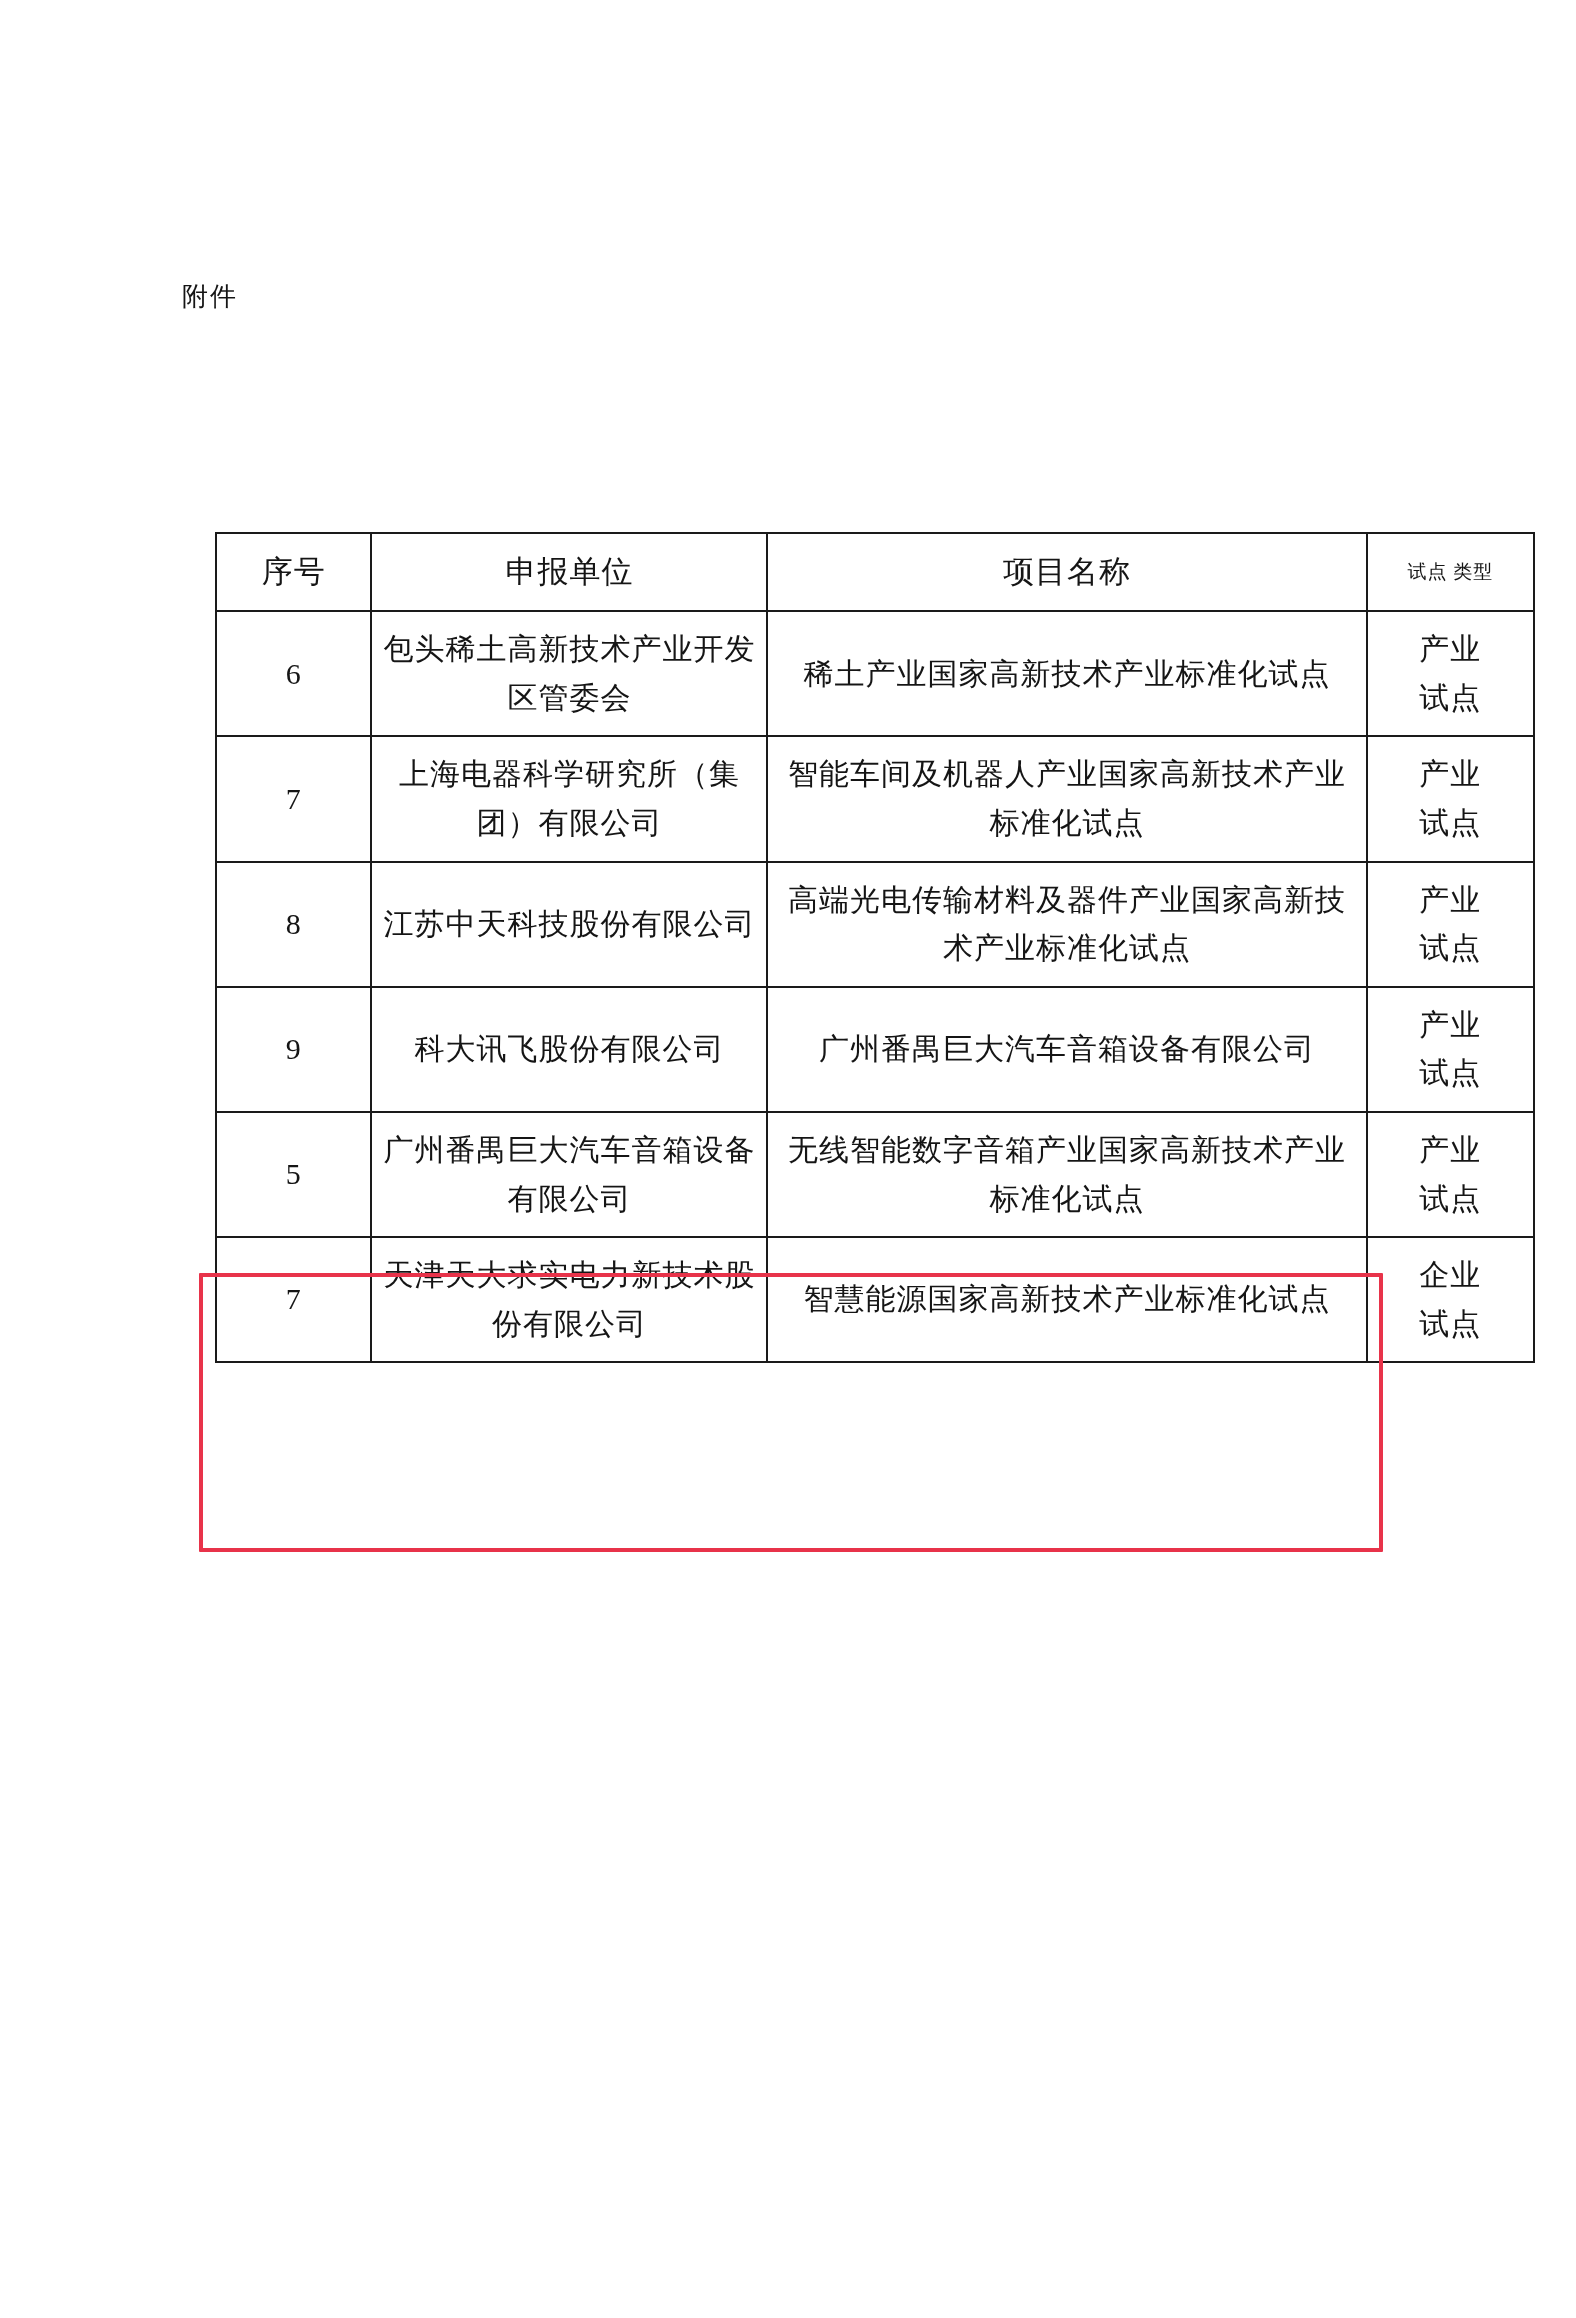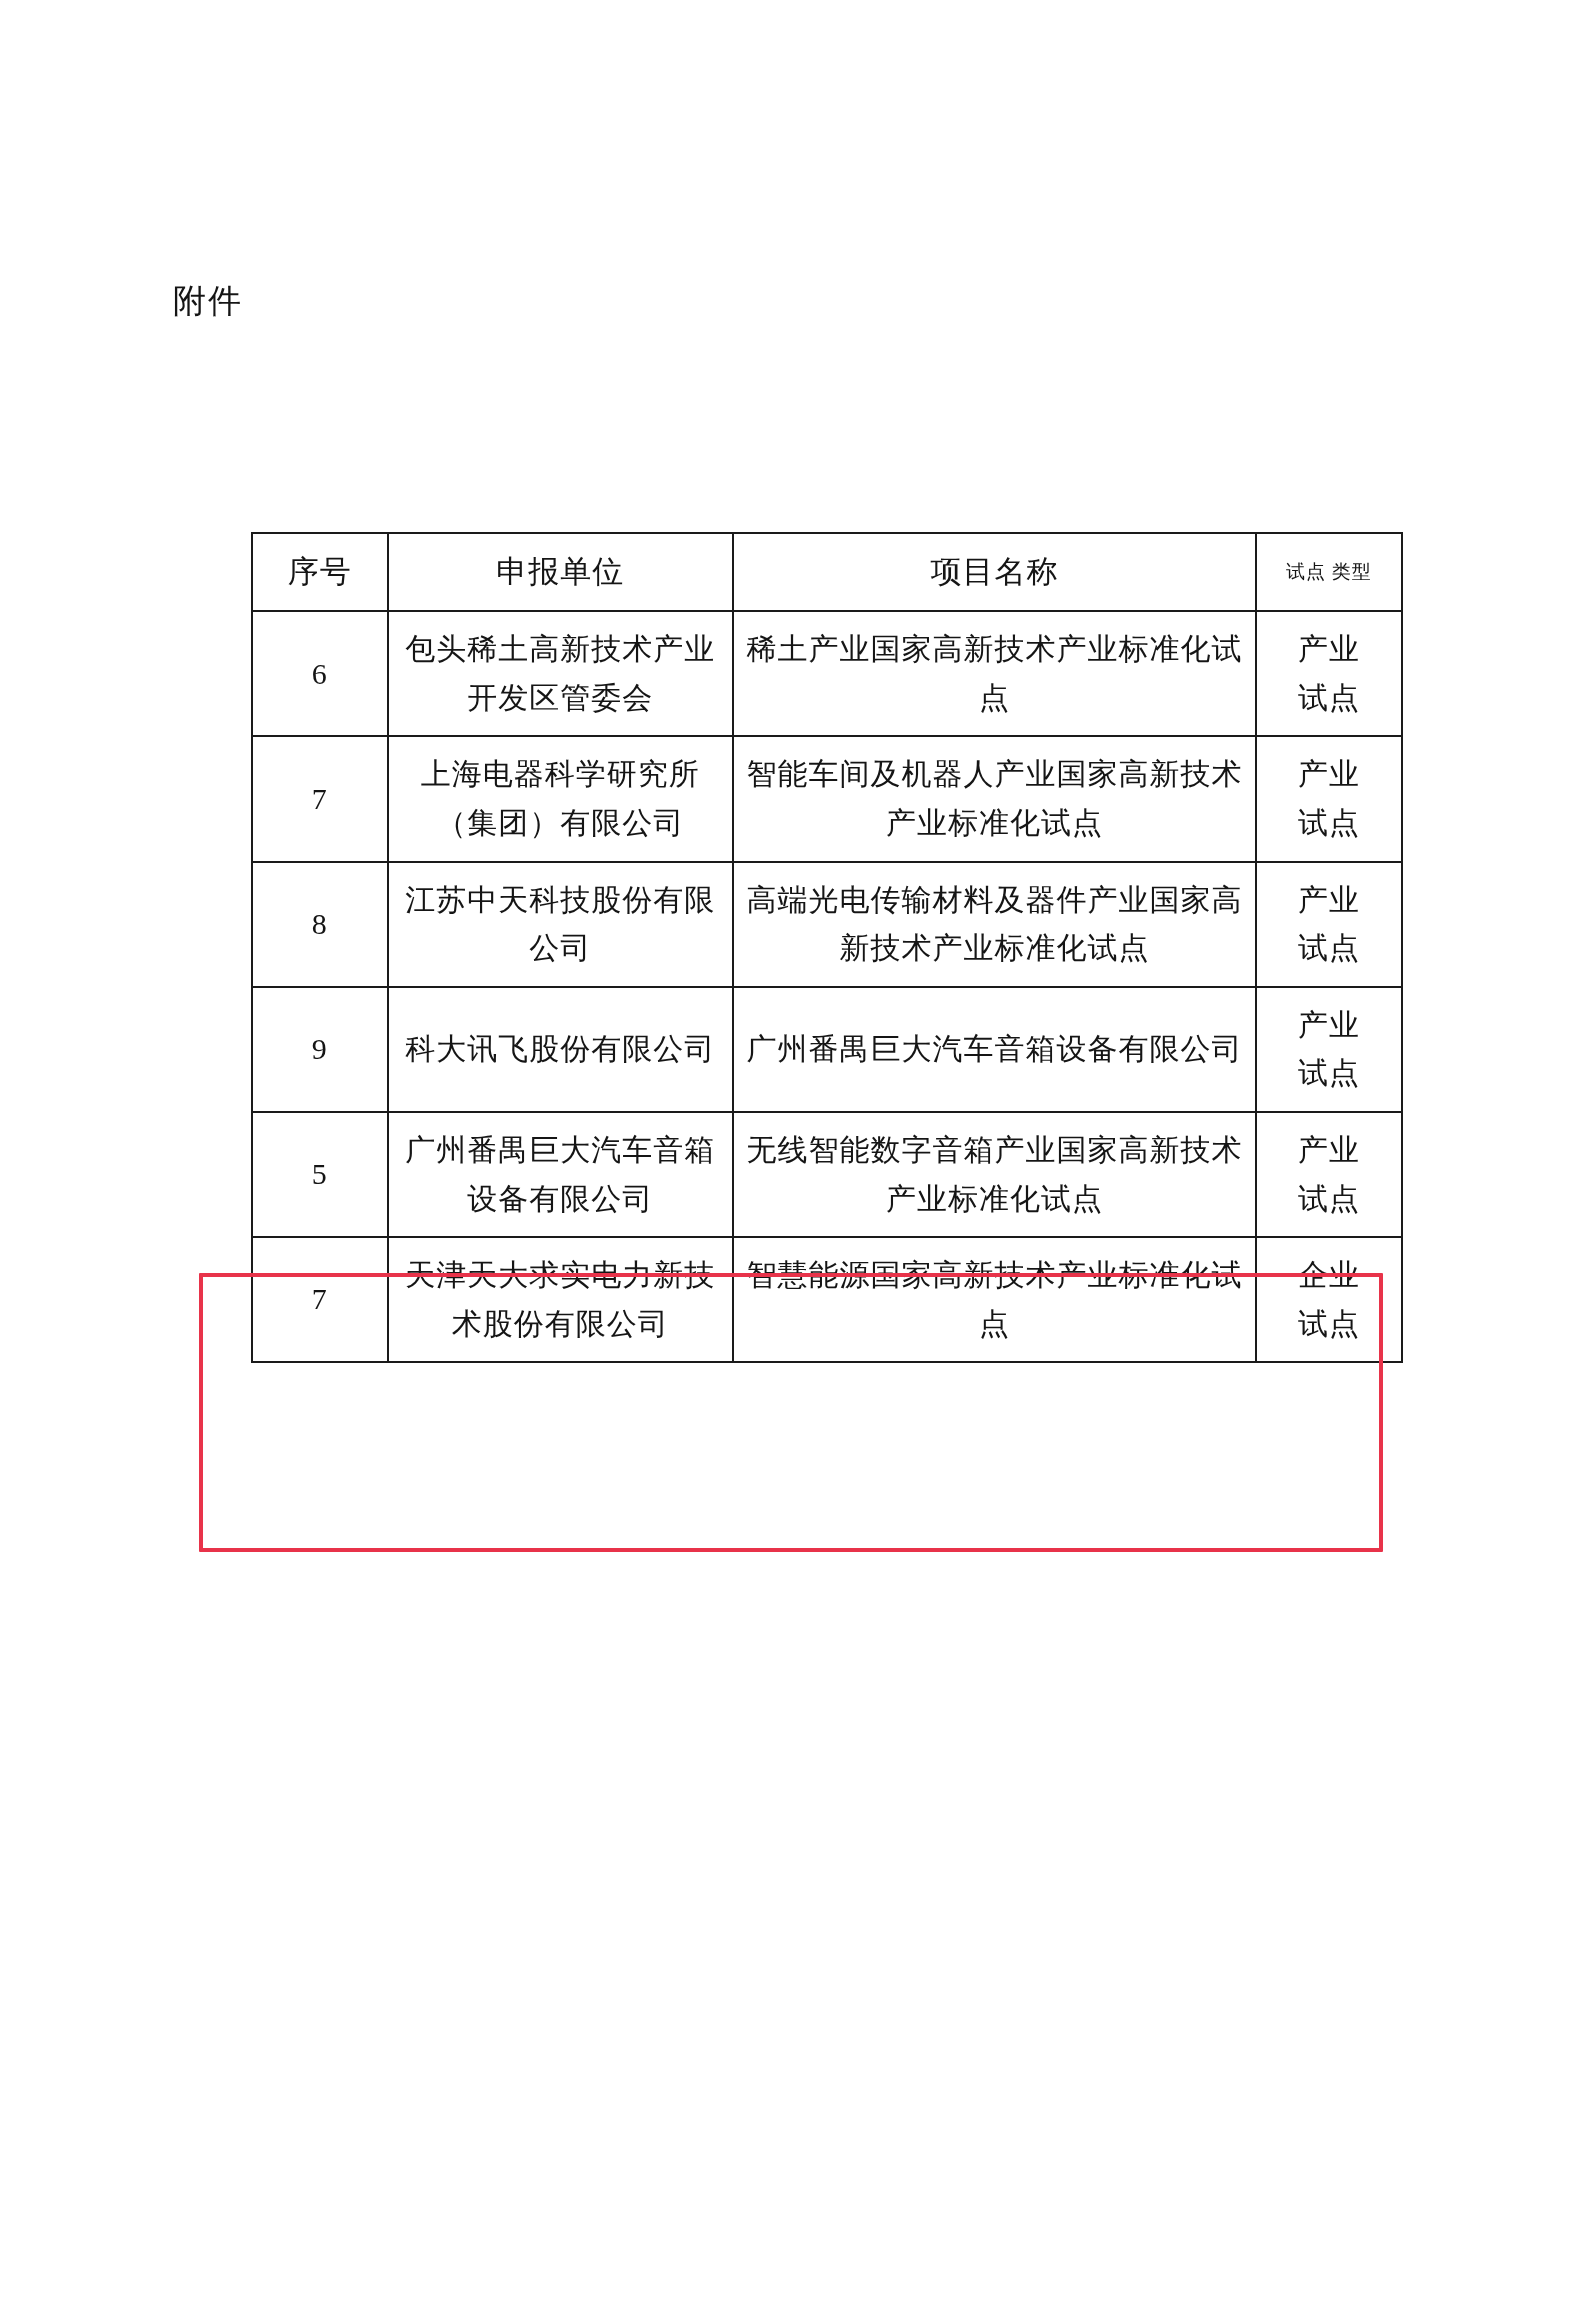--- a/index.html
+++ b/index.html
@@ -24,9 +24,9 @@
   }
   .attachment-label {
     position: absolute;
-    left: 173px;
+    left: 182px;
     top: 279px;
-    font-size: 33px;
+    font-size: 26px;
     letter-spacing: 2px;
     font-weight: 400;
     font-family: Liberation Serif, serif;

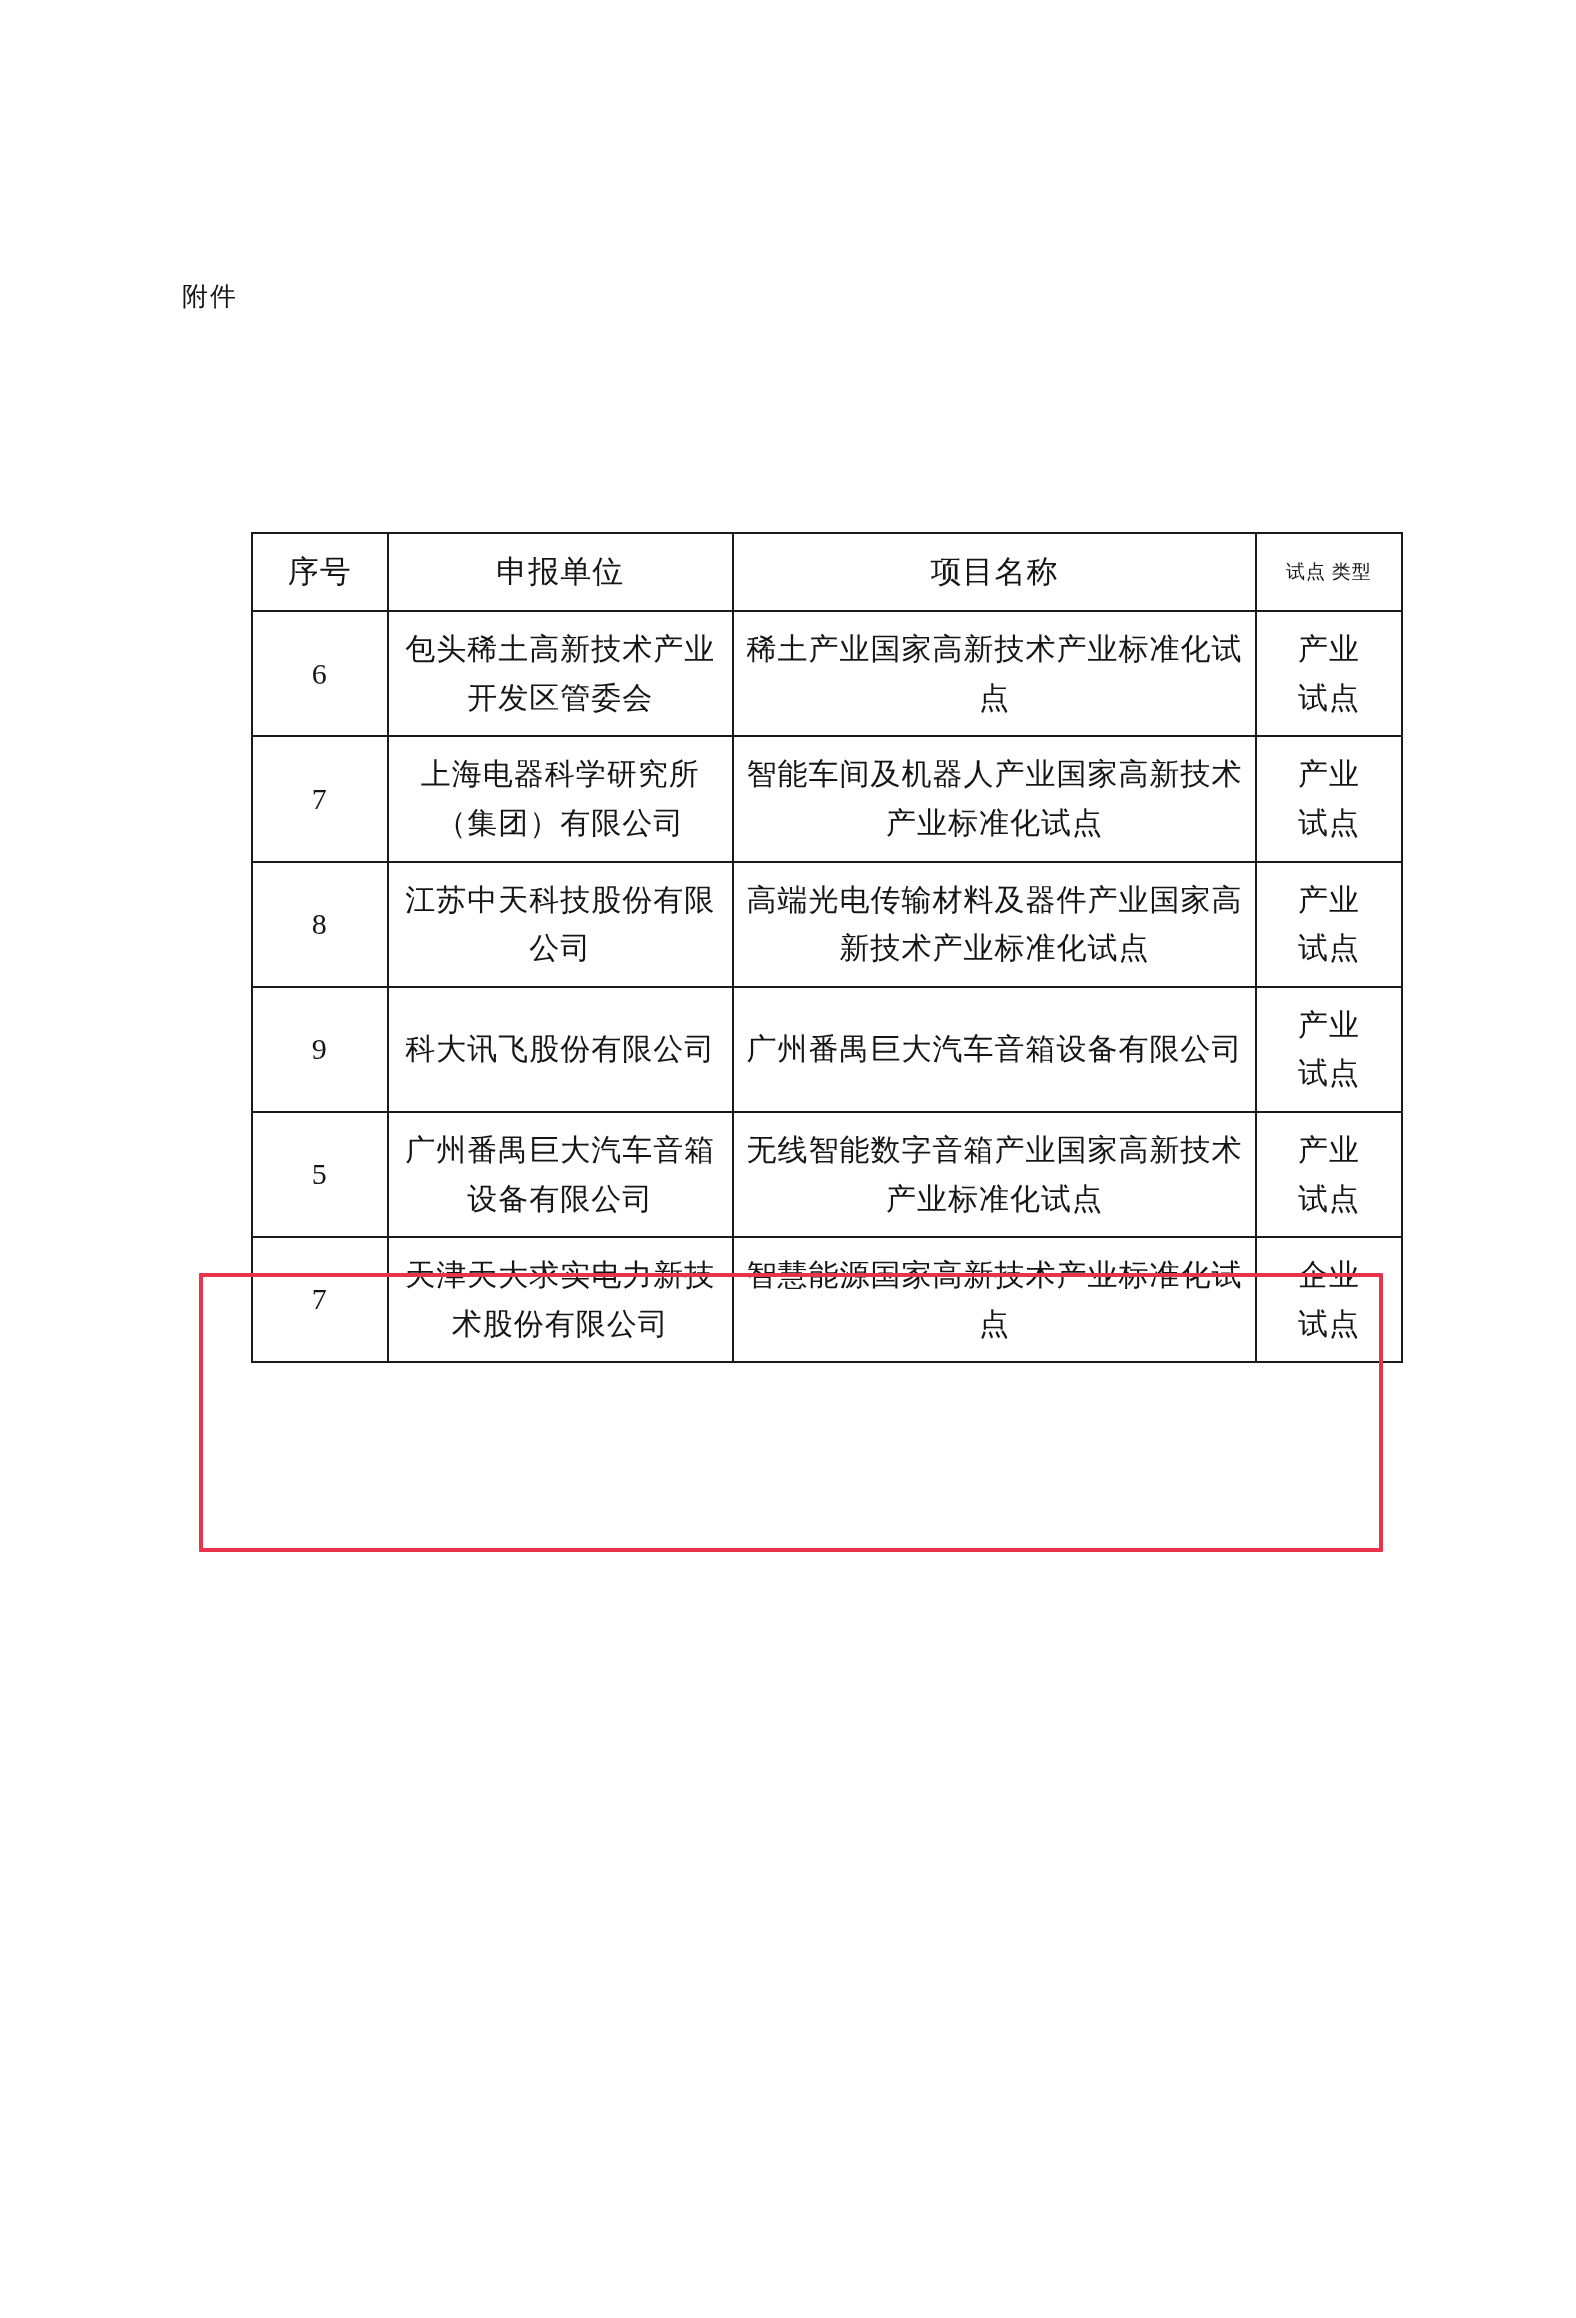--- a/index.html
+++ b/index.html
@@ -50,10 +50,9 @@
     position: absolute;
     left: 215px;
     top: 532px;
-    width: 1152px;
+    width: 1320px;
     border-collapse: collapse;
     table-layout: fixed;
-    margin-left: 36px;
   }
   table.listing td, table.listing th {
     border: 2px solid #1a1a1a;

